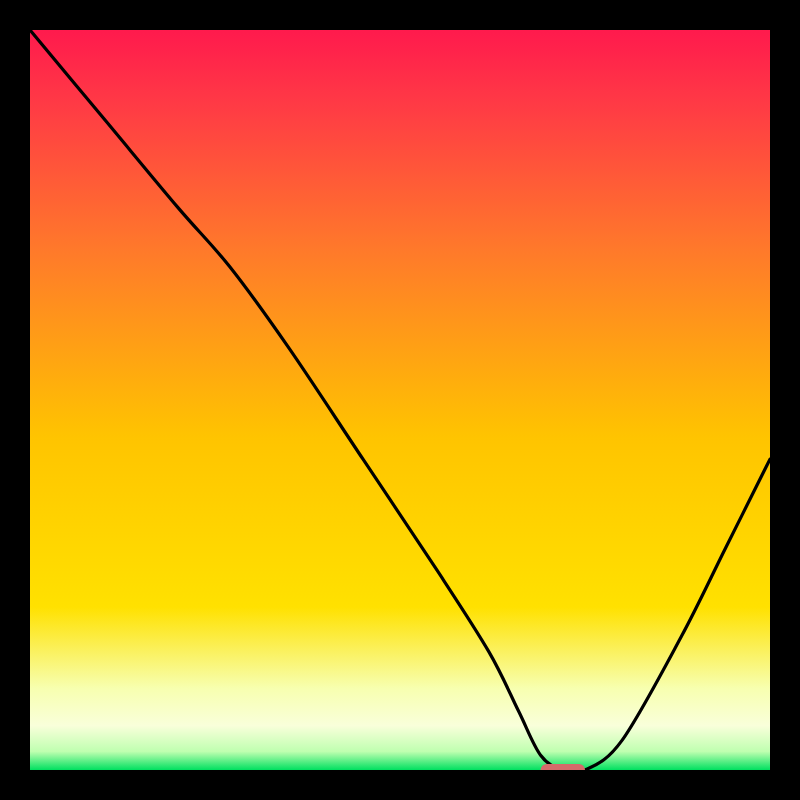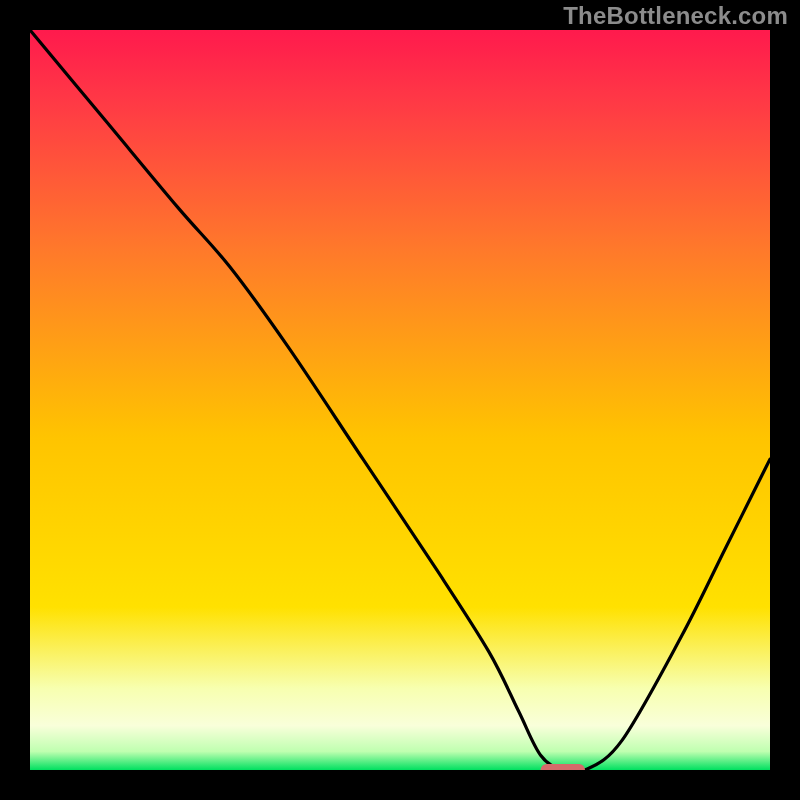--- a/index.html
+++ b/index.html
@@ -43,7 +43,6 @@
 <body>
 
 <div class="frame">
-  <div class="watermark">TheBottleneck.com</div>
 
   <div class="plot">
     <svg id="plot-svg" viewBox="0 0 740 740" width="740" height="740">

